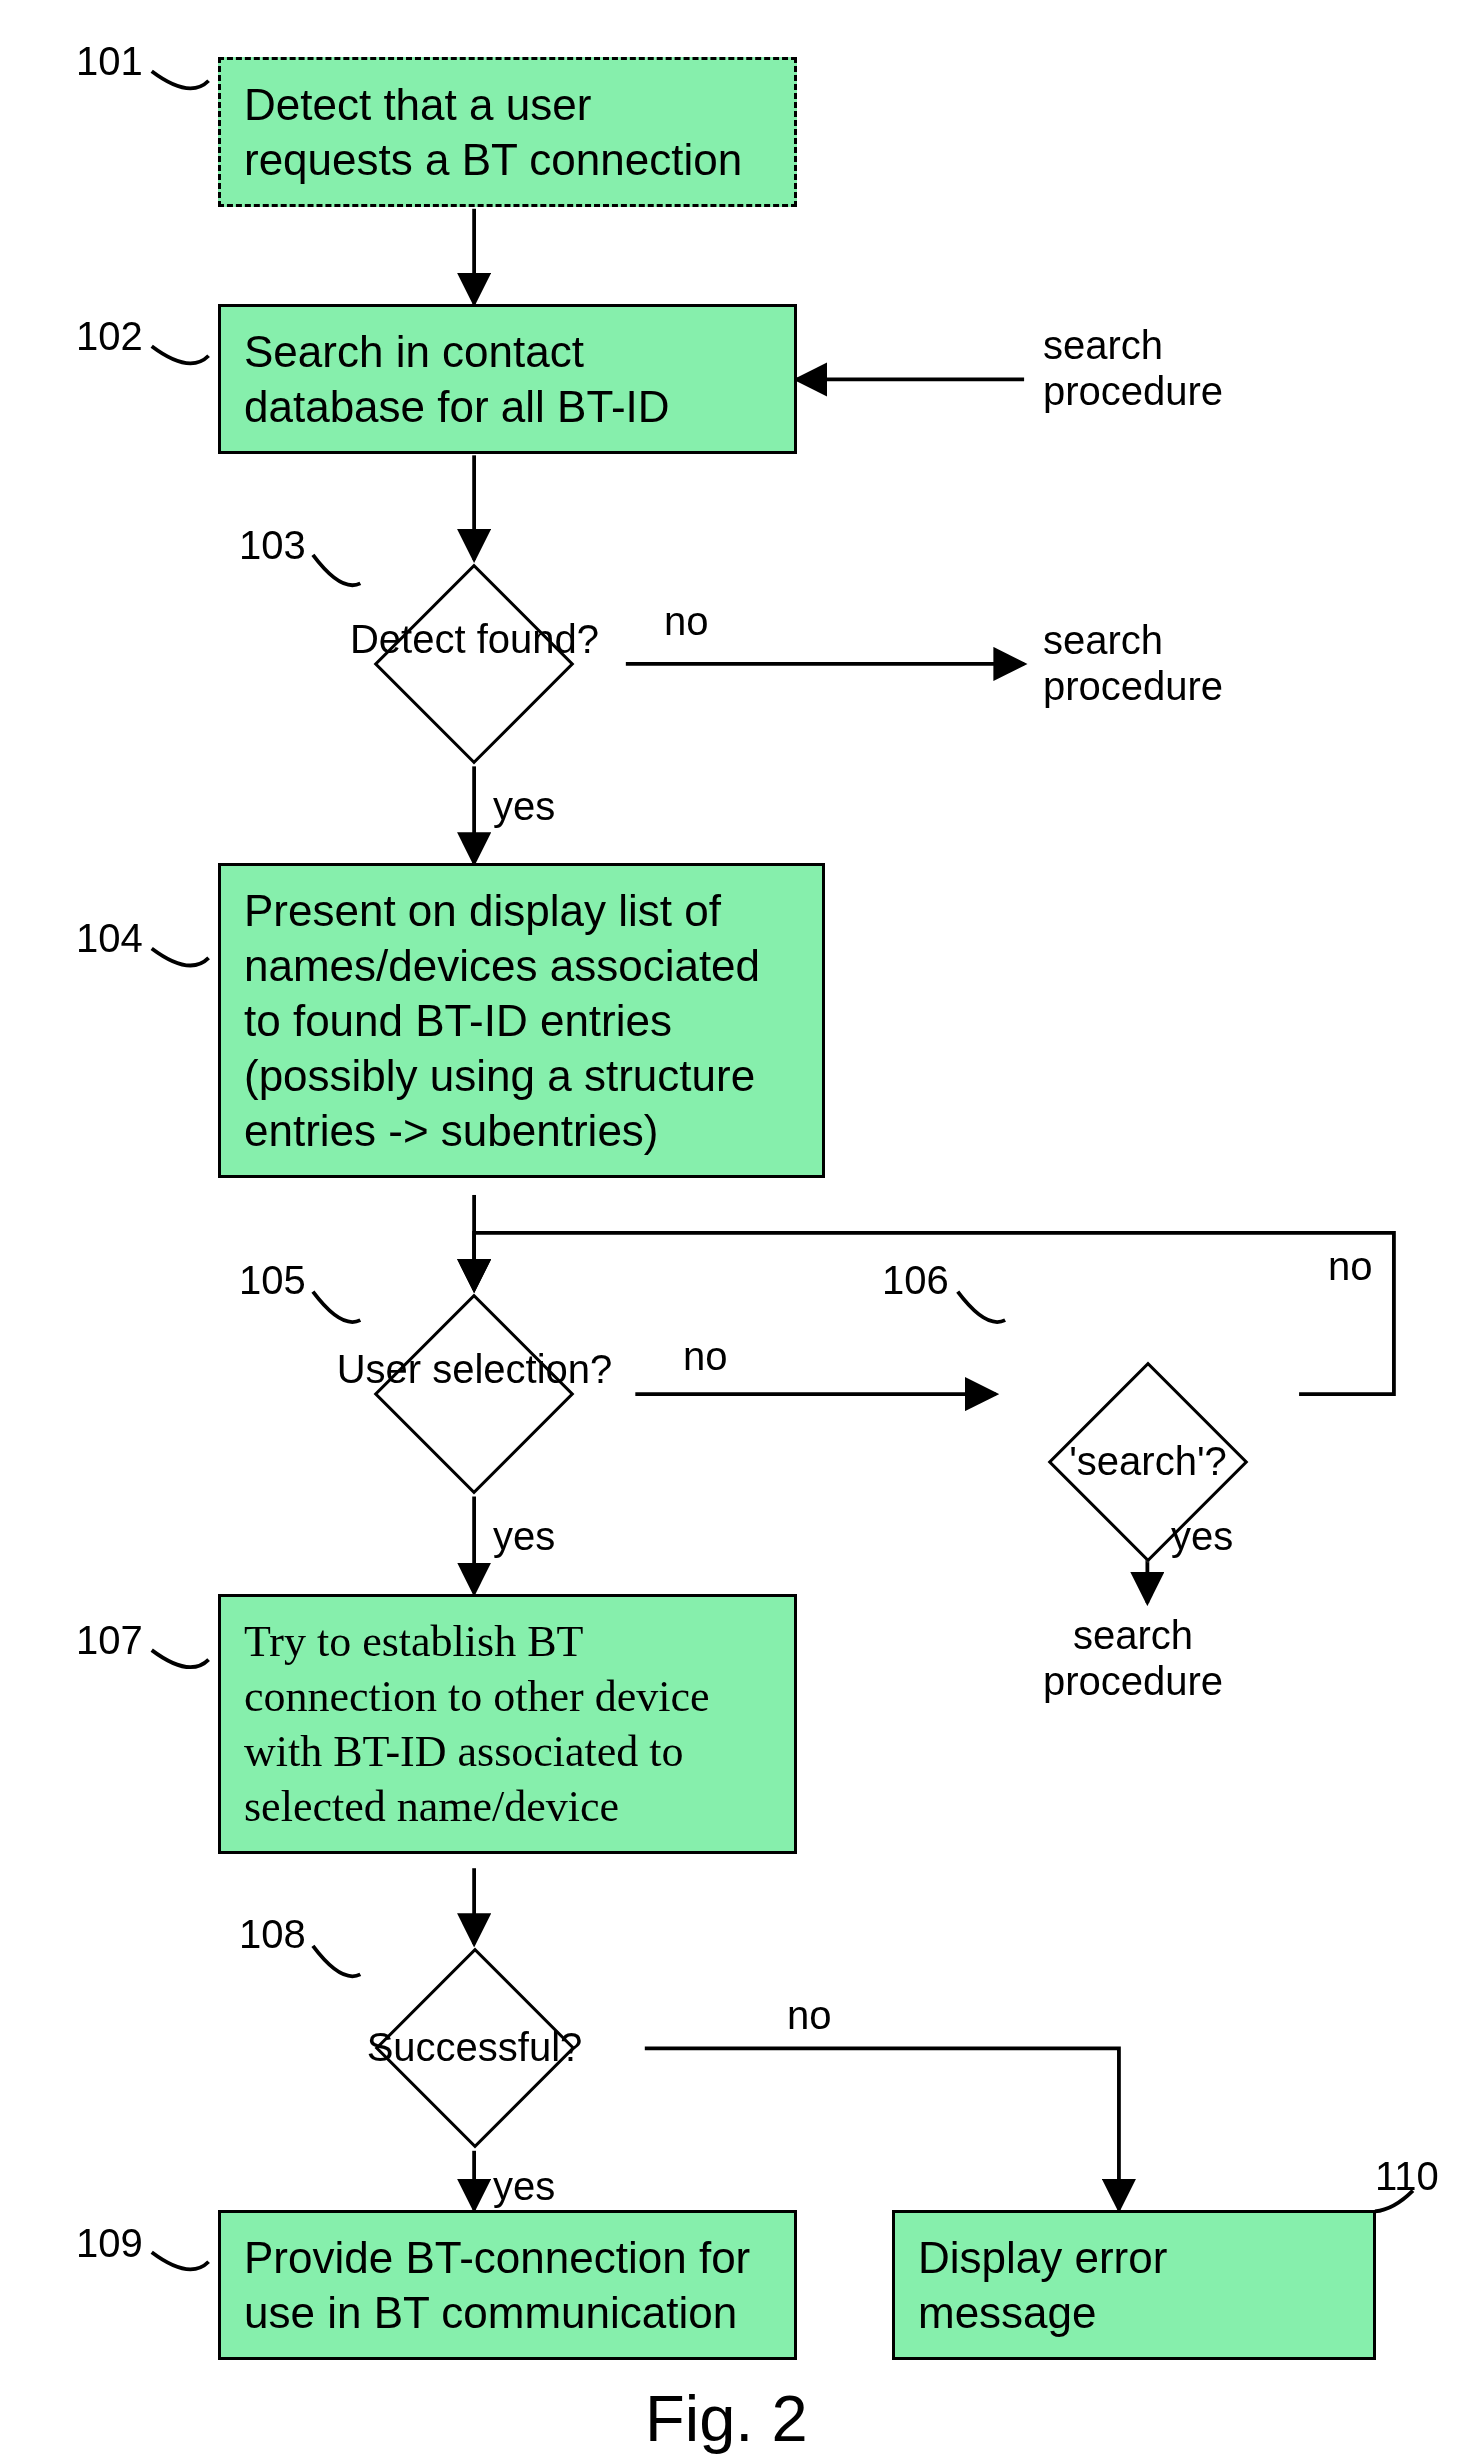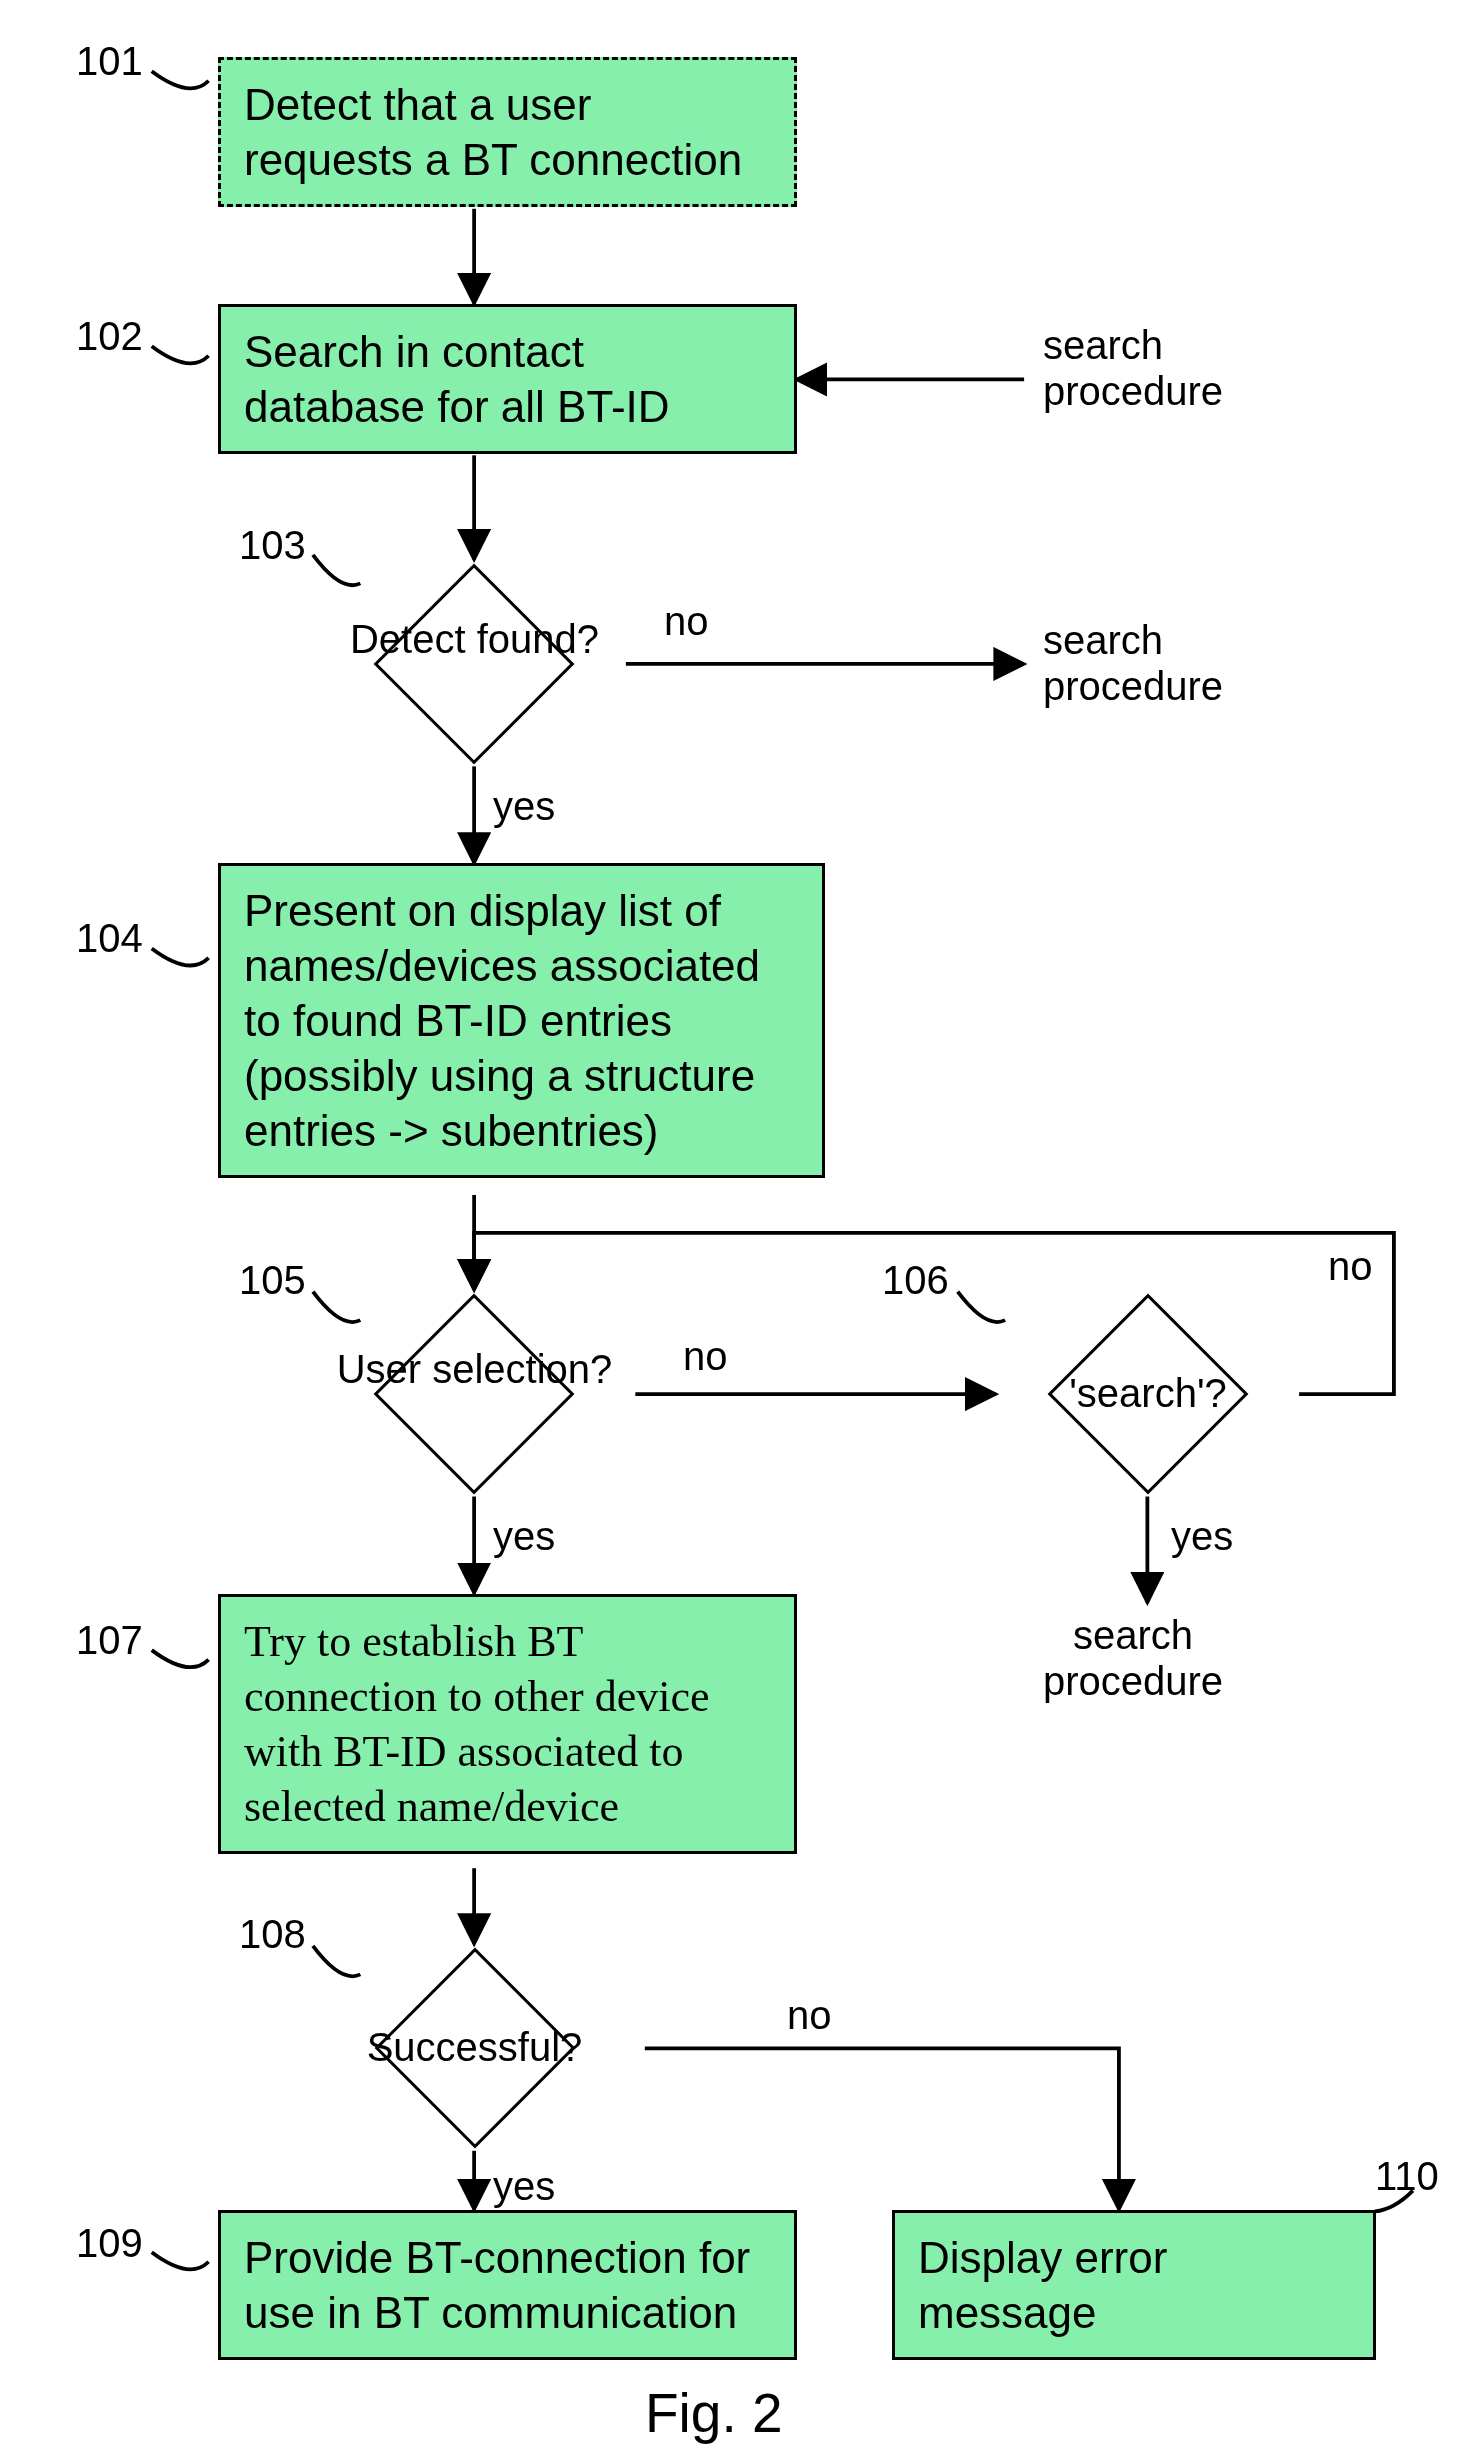--- a/index.html
+++ b/index.html
@@ -154,7 +154,7 @@
   <div class="label" style="left:683px; top:1333px;">no</div>
   <div class="label" style="left:493px; top:1513px;">yes</div>
 
-  <div class="diamond-wrap" style="left:996px; top:1290px; width:304px; height:209px;text-decoration:underline;">
+  <div class="diamond-wrap" style="left:996px; top:1358px; width:304px; height:209px;text-decoration:underline;">
     <div class="diamond" style="left:81px; top:33px; width:142px; height:142px;"></div>
     <div class="diamond-text" style="left:0; top:81px; width:304px;">'search'?</div>
   </div>

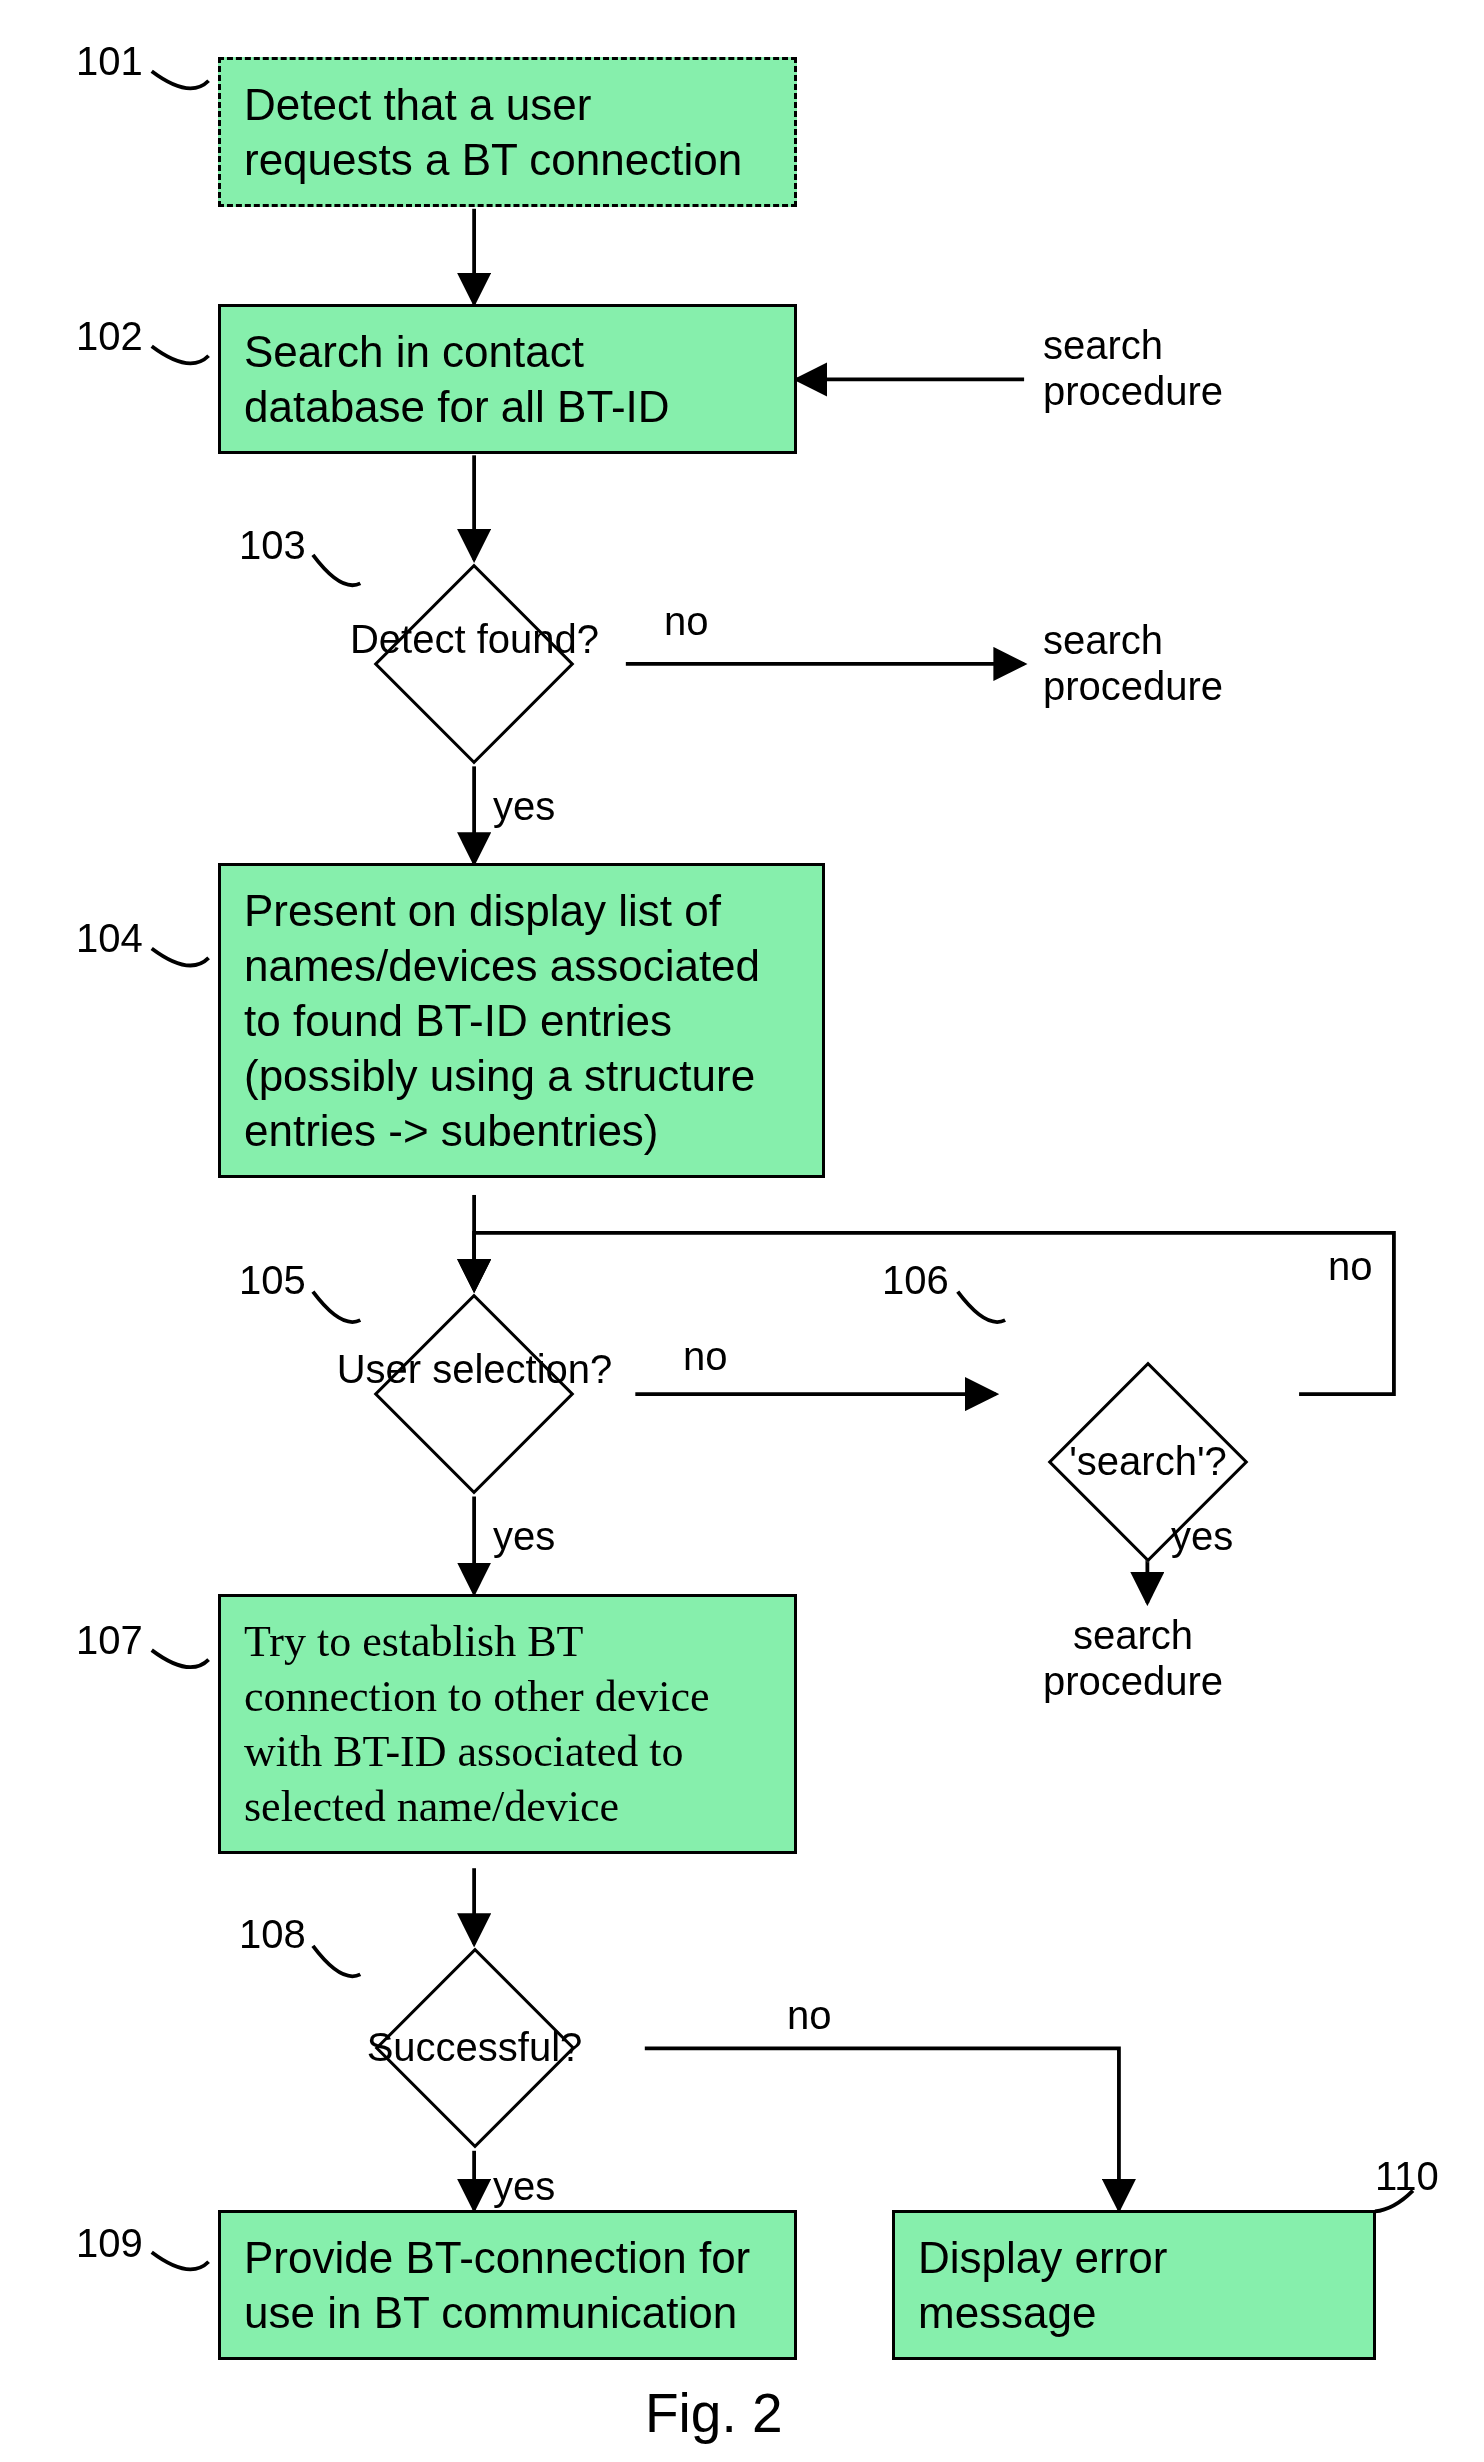--- a/index.html
+++ b/index.html
@@ -46,7 +46,7 @@
   }
   .figcap {
     position: absolute;
-    font-size: 55px;
+    font-size: 65px;
   }
   svg.edges {
     position: absolute;

